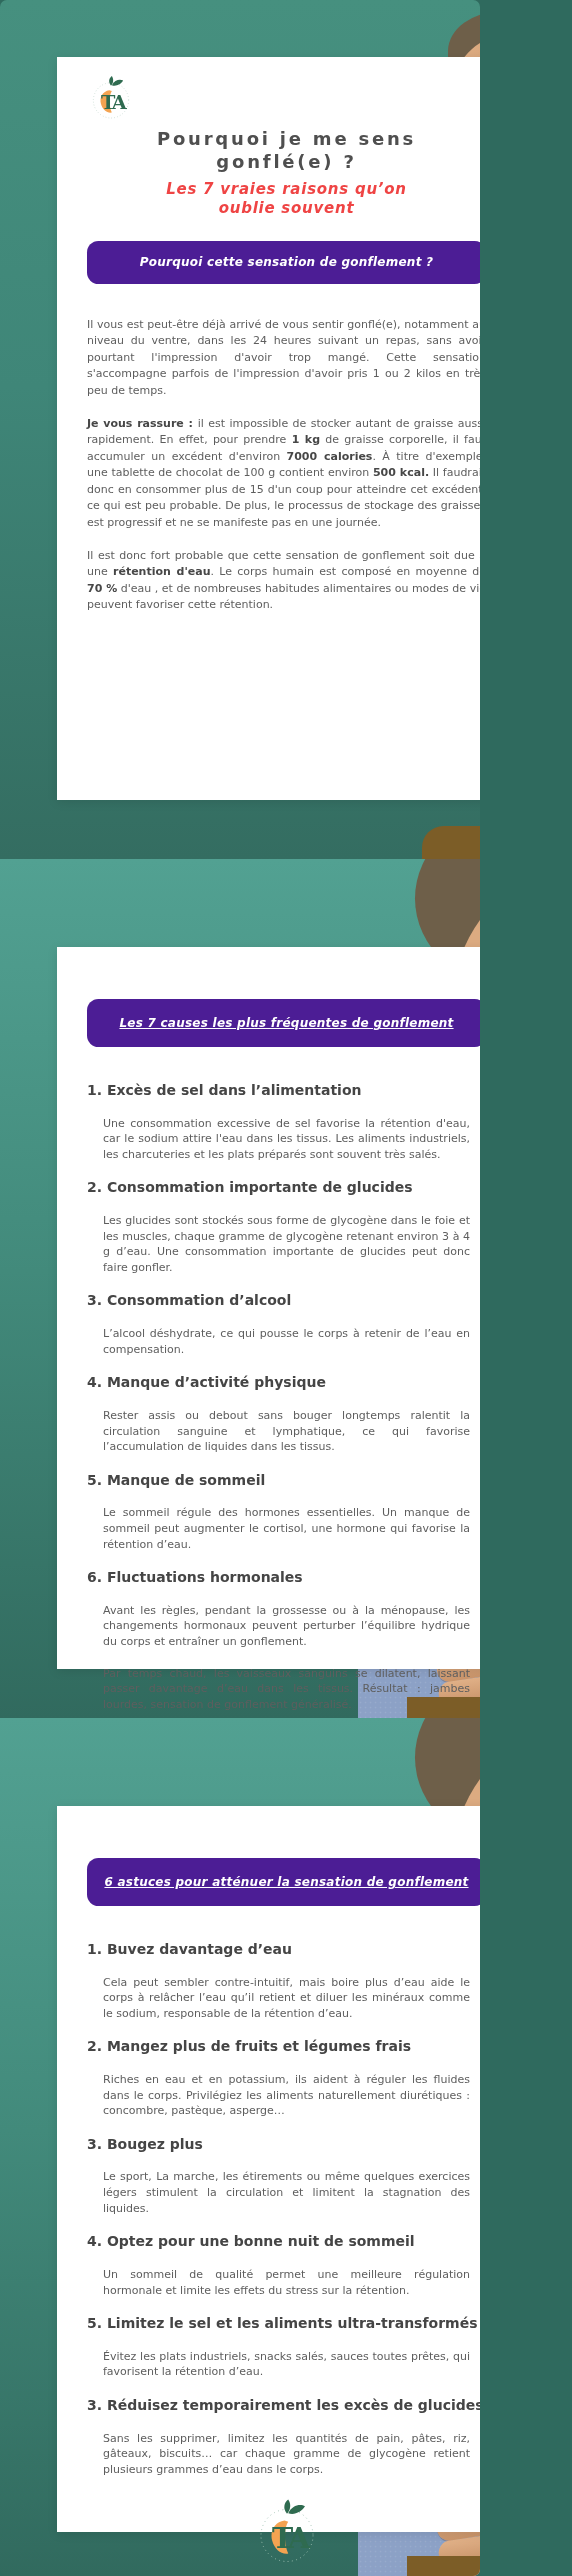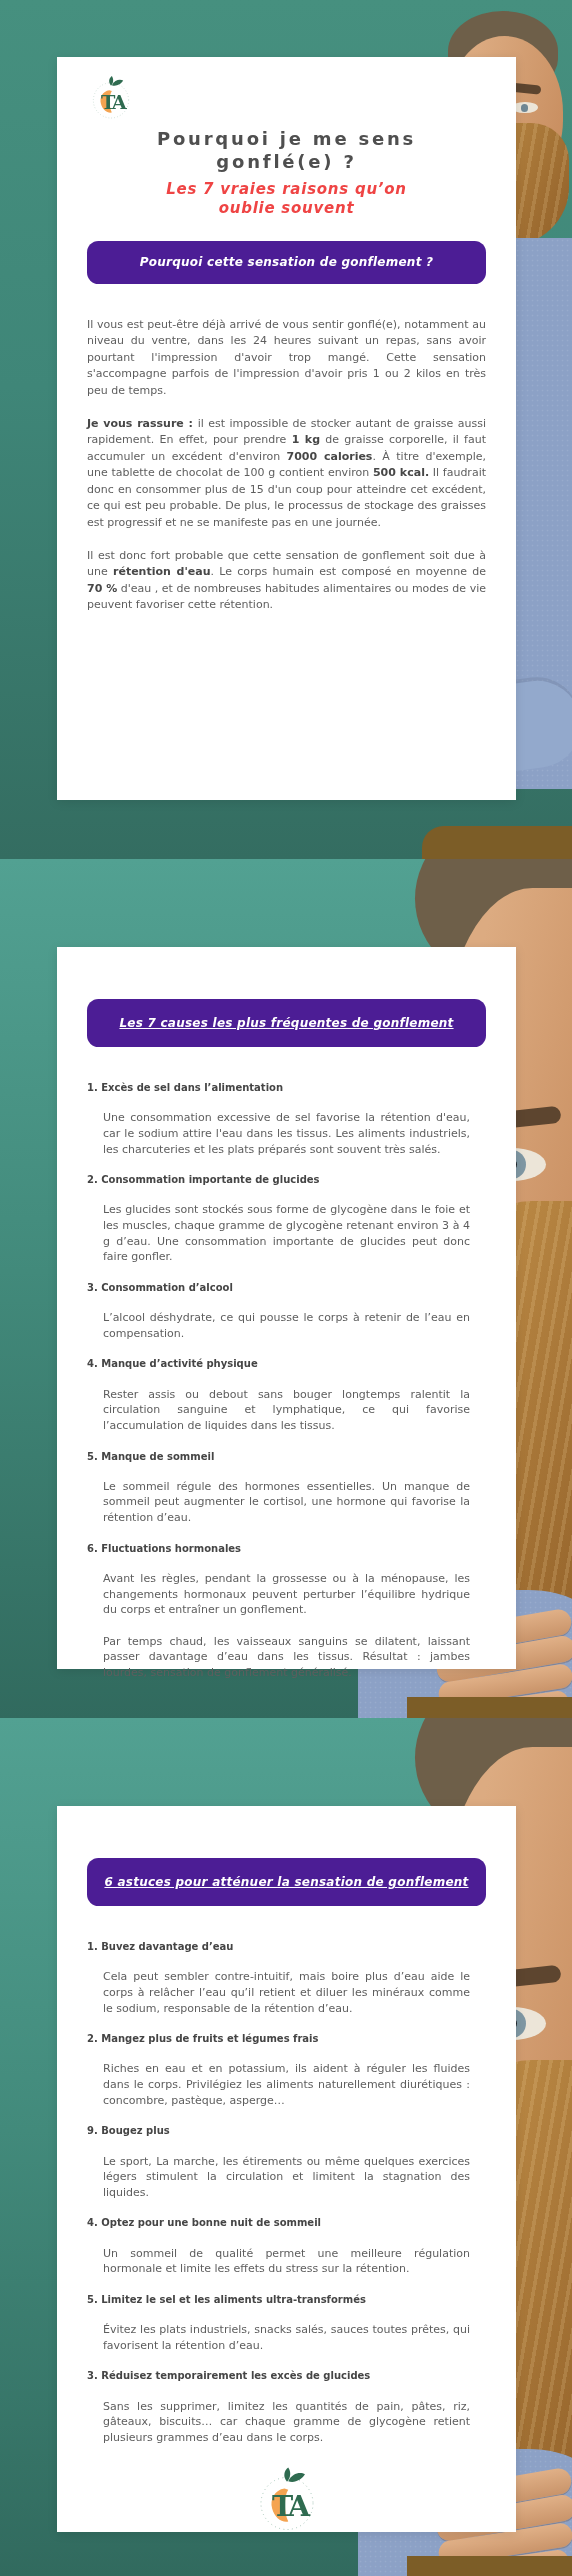--- a/index.html
+++ b/index.html
@@ -3,7 +3,7 @@
 <meta charset="utf-8">
 <style>
   html,body{margin:0;padding:0;background:#2f6a5e;}
-  .page{width:572px;height:2576px;position:relative;font-family:"DejaVu Sans",sans-serif;overflow:hidden;}
+  .page{width:480px;height:2576px;position:relative;font-family:"DejaVu Sans",sans-serif;overflow:hidden;border-radius:7px;}
   .panel{position:relative;width:572px;height:859px;overflow:hidden;}
   .panel-1{background:linear-gradient(180deg,#46907f 0%,#3f8678 45%,#346d61 100%);}
   .panel-2,.panel-3{background:linear-gradient(180deg,#52a192 0%,#428a7b 48%,#316a5e 100%);}

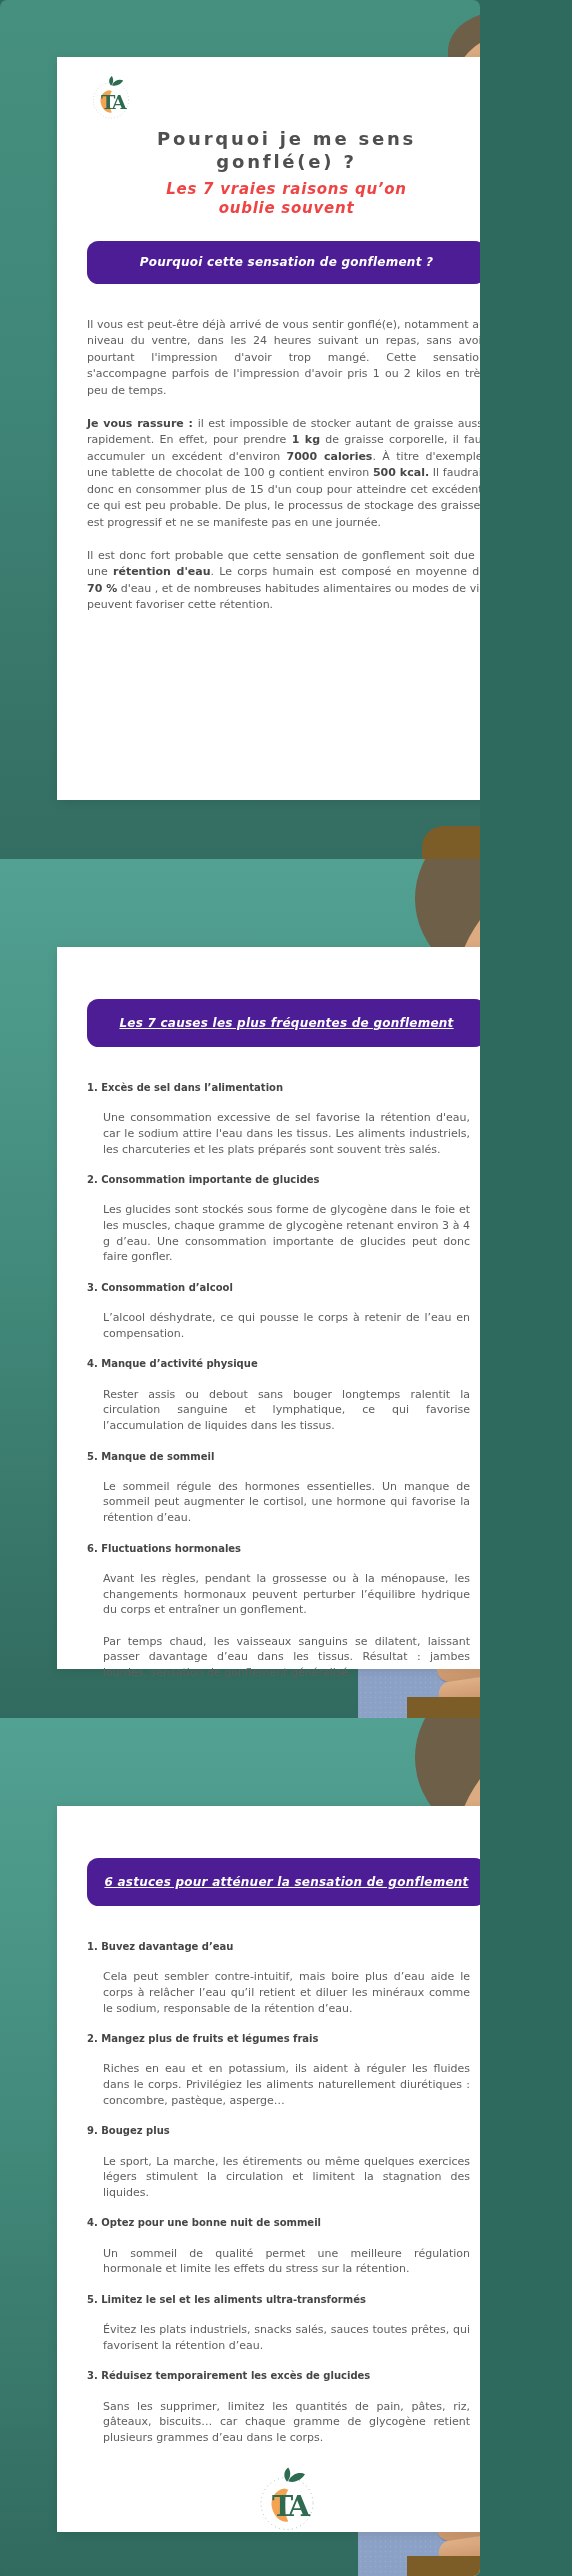--- a/index.html
+++ b/index.html
@@ -80,7 +80,7 @@
   .para .b,.b{font-weight:bold;color:#474747;}
 
   .section{margin-bottom:15.7px;}
-  .sec-h{margin:0 0 2.9px;color:#454545;font-size:10px;line-height:1.33;font-weight:bold;}
+  .sec-h{margin:0 0 2.9px;color:#454545;font-size:14px;line-height:1.33;font-weight:bold;}
   .sec-p{margin:16px;color:#5e5e5e;font-size:11px;line-height:1.42;text-align:justify;}
 </style>
 </head>

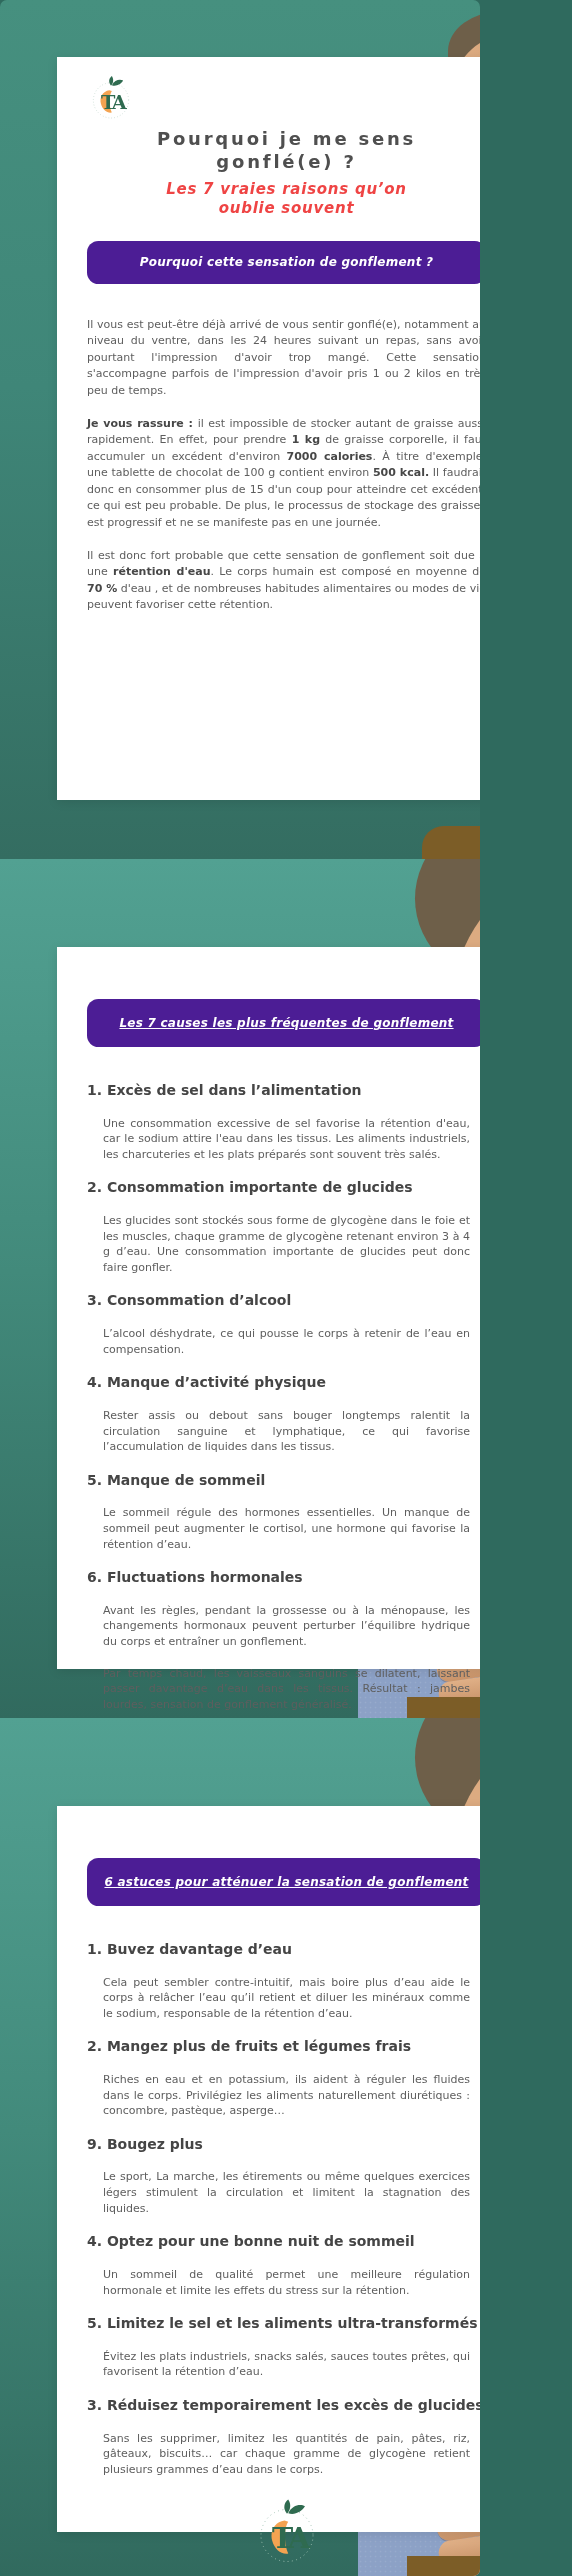--- a/index.html
+++ b/index.html
@@ -209,7 +209,7 @@
         <p class="sec-p">Riches en eau et en potassium, ils aident à réguler les fluides dans le corps. Privilégiez les aliments naturellement diurétiques : concombre, pastèque, asperge…</p>
       </div>
       <div class="section">
-        <h3 class="sec-h">9. Bougez plus</h3>
+        <h3 class="sec-h">3. Bougez plus</h3>
         <p class="sec-p">Le sport, La marche, les étirements ou même quelques exercices légers stimulent la circulation et limitent la stagnation des liquides.</p>
       </div>
       <div class="section">

